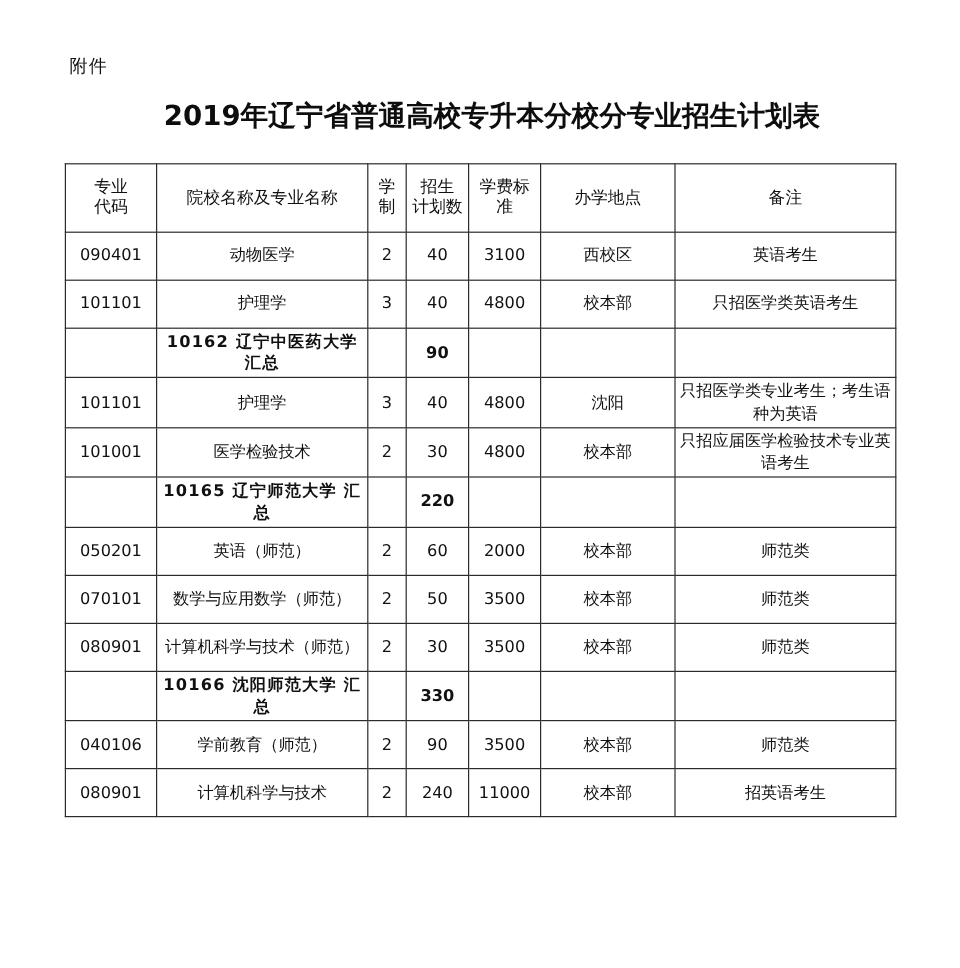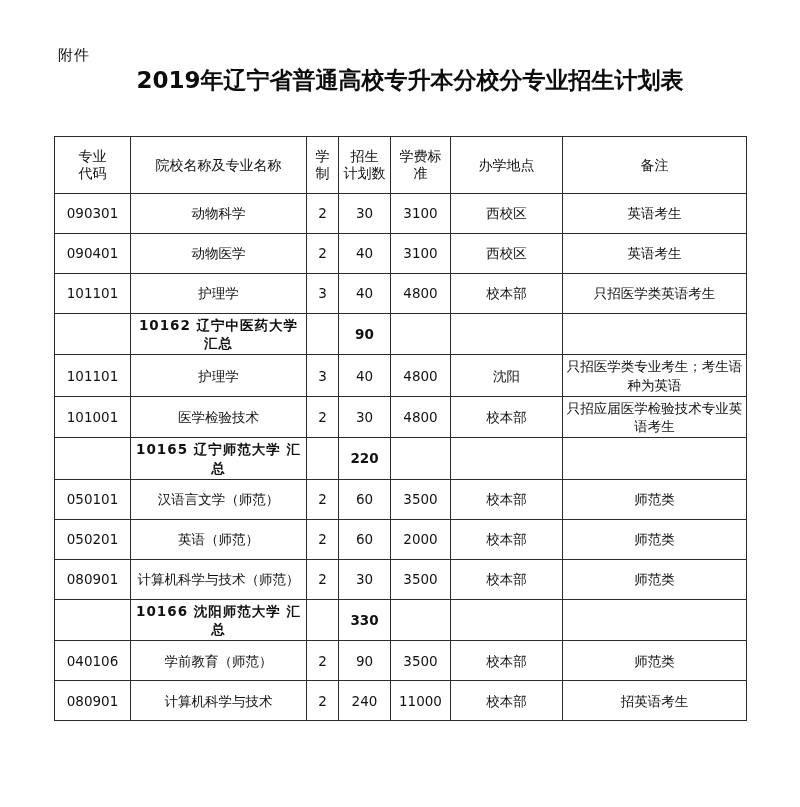--- a/index.html
+++ b/index.html
@@ -35,7 +35,7 @@
     position: absolute;
     left: 0;
     right: 0;
-    top: 65px;
+    top: 81px;
     text-align: center;
     font-size: 23px;
     font-weight: bold;

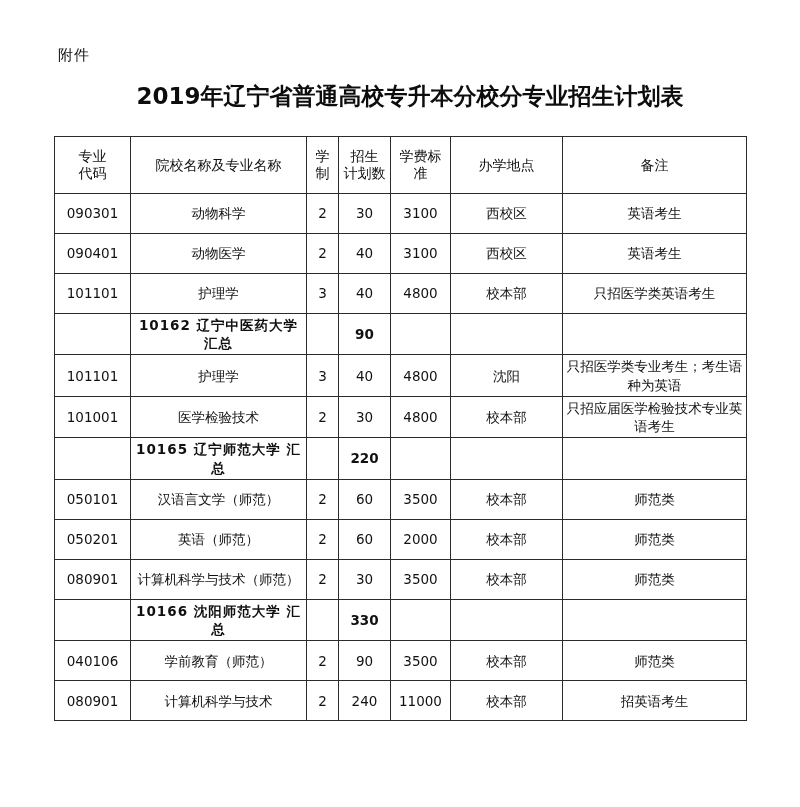--- a/index.html
+++ b/index.html
@@ -139,15 +139,6 @@
     </thead>
     <tbody>
         <tr class="row-normal">
-          <td>090301</td>
-          <td>动物科学</td>
-          <td>2</td>
-          <td>30</td>
-          <td>3100</td>
-          <td>西校区</td>
-          <td>英语考生</td>
-        </tr>
-        <tr class="row-normal">
           <td>090401</td>
           <td>动物医学</td>
           <td>2</td>

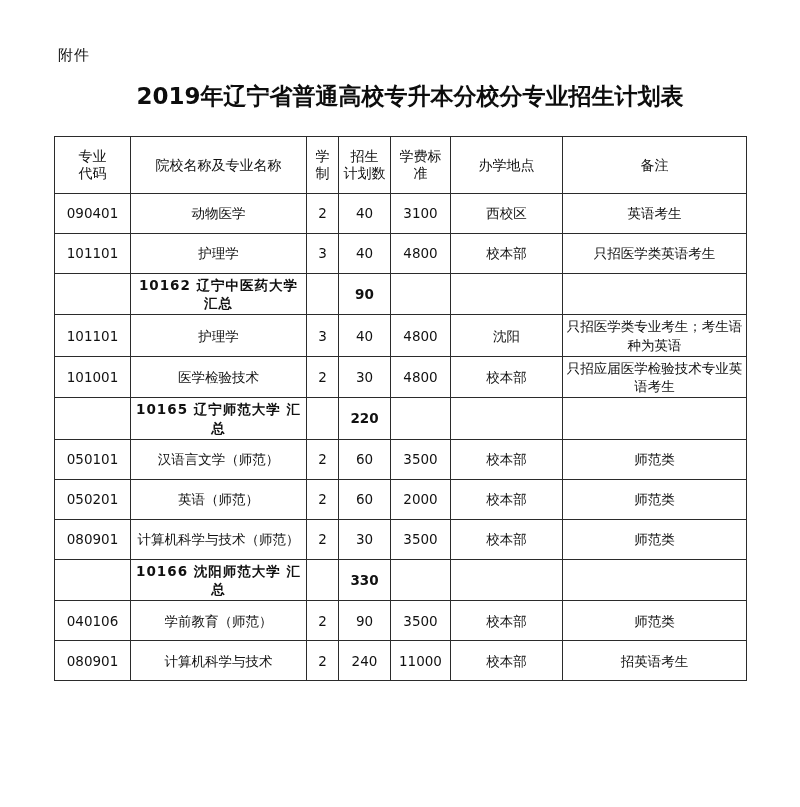--- a/index.html
+++ b/index.html
@@ -193,15 +193,6 @@
           <td></td>
         </tr>
         <tr class="row-normal">
-          <td>050101</td>
-          <td>汉语言文学（师范）</td>
-          <td>2</td>
-          <td>60</td>
-          <td>3500</td>
-          <td>校本部</td>
-          <td>师范类</td>
-        </tr>
-        <tr class="row-normal">
           <td>050201</td>
           <td>英语（师范）</td>
           <td>2</td>

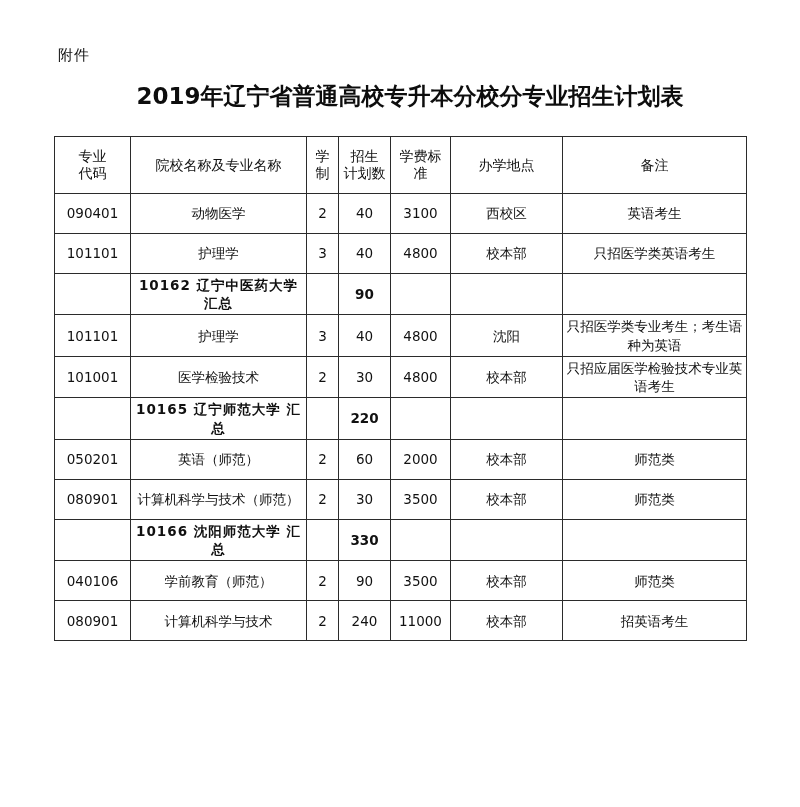--- a/index.html
+++ b/index.html
@@ -202,6 +202,15 @@
           <td>师范类</td>
         </tr>
         <tr class="row-normal">
+          <td>070101</td>
+          <td>数学与应用数学（师范）</td>
+          <td>2</td>
+          <td>50</td>
+          <td>3500</td>
+          <td>校本部</td>
+          <td>师范类</td>
+        </tr>
+        <tr class="row-normal">
           <td>080901</td>
           <td>计算机科学与技术（师范）</td>
           <td>2</td>

